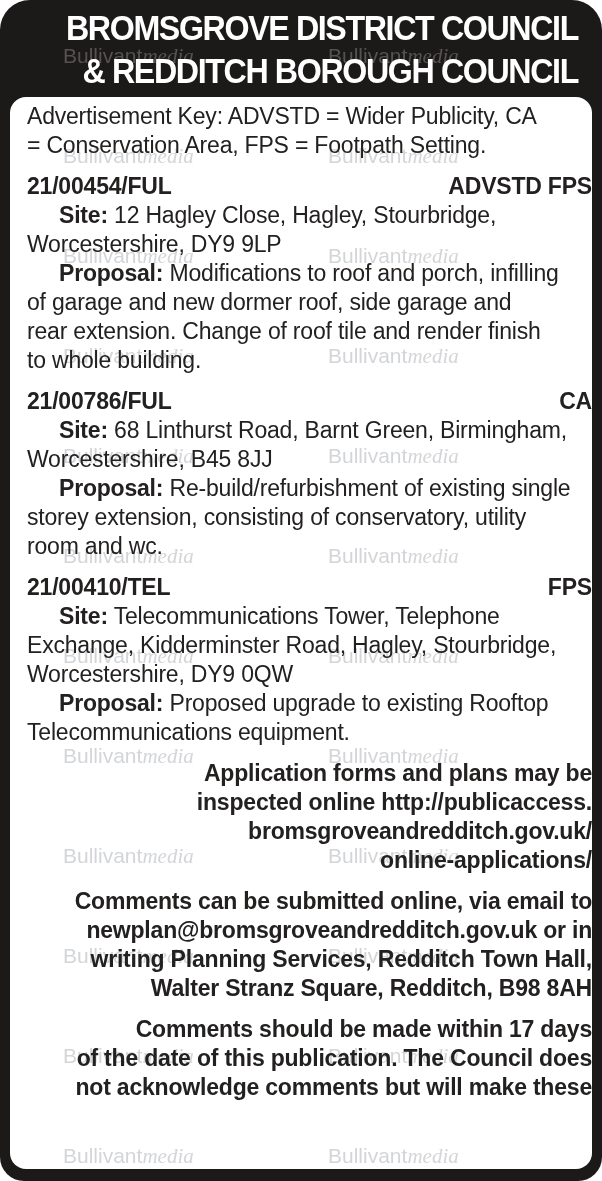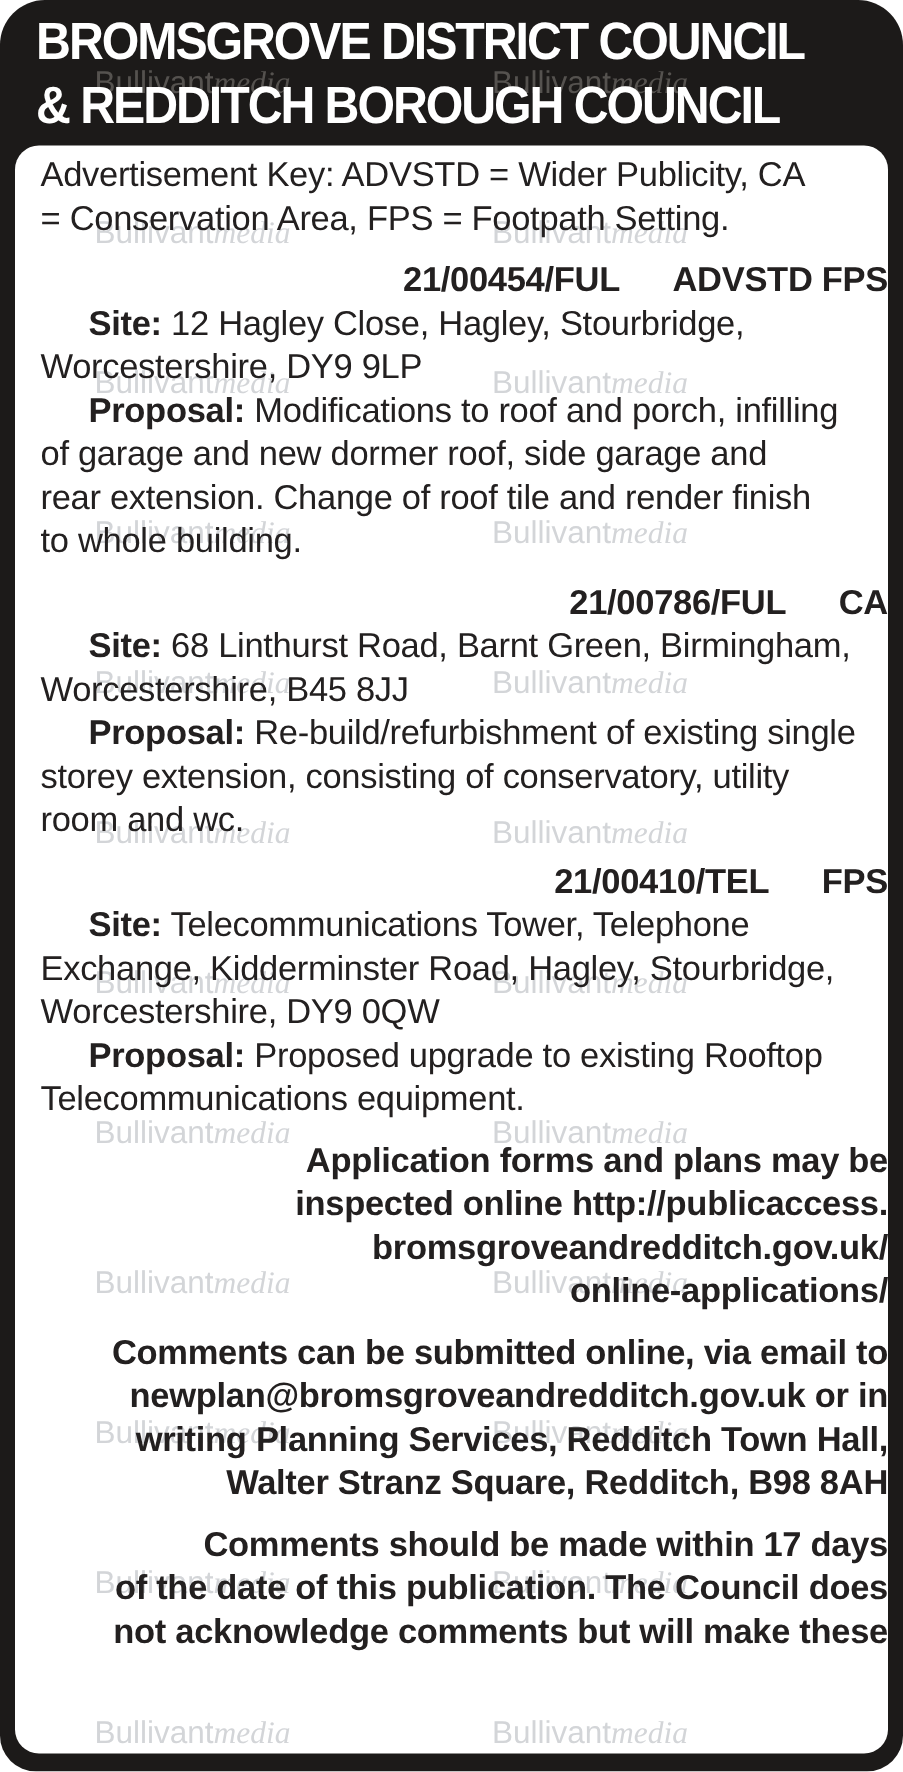--- a/index.html
+++ b/index.html
@@ -28,7 +28,7 @@
     position:relative;z-index:3;
     height:97px;
     padding-top:6px;
-    text-align:left;
+    text-align:right;
     color:var(--header-text);
   }
   .header-line{

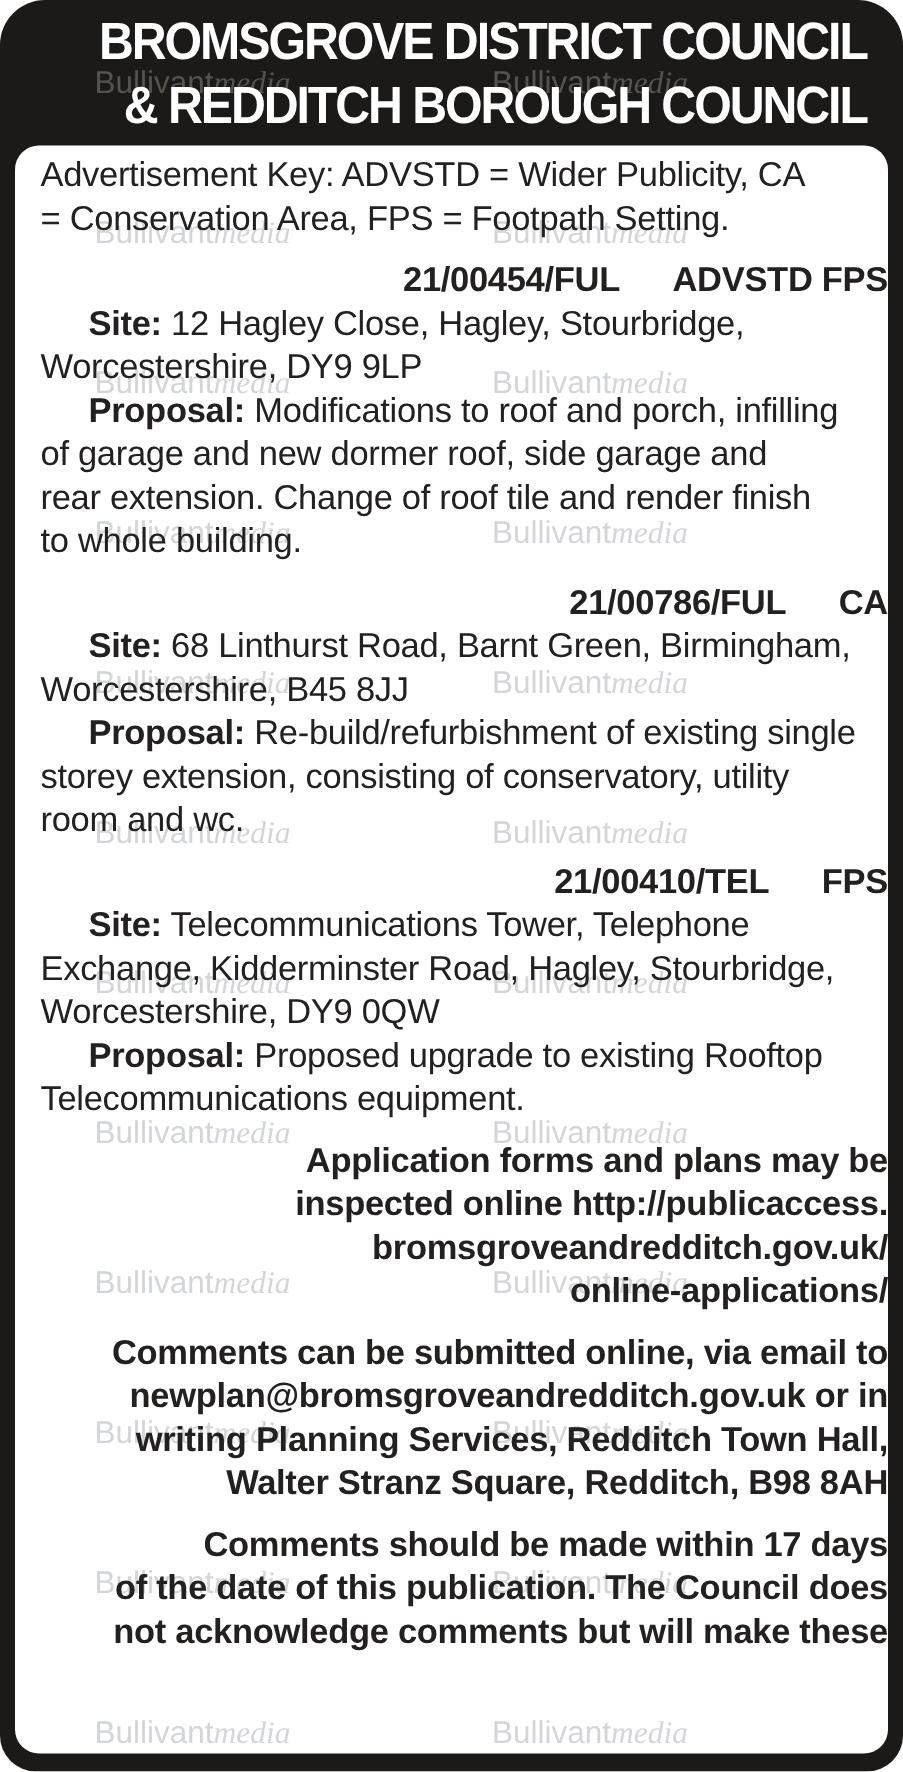--- a/index.html
+++ b/index.html
@@ -66,7 +66,7 @@
   .application{margin-bottom:12px;}
   .ref-row{
     display:flex;
-    justify-content:flex-end;
+    justify-content:space-between;
     align-items:baseline;
     gap:35px;
   }

